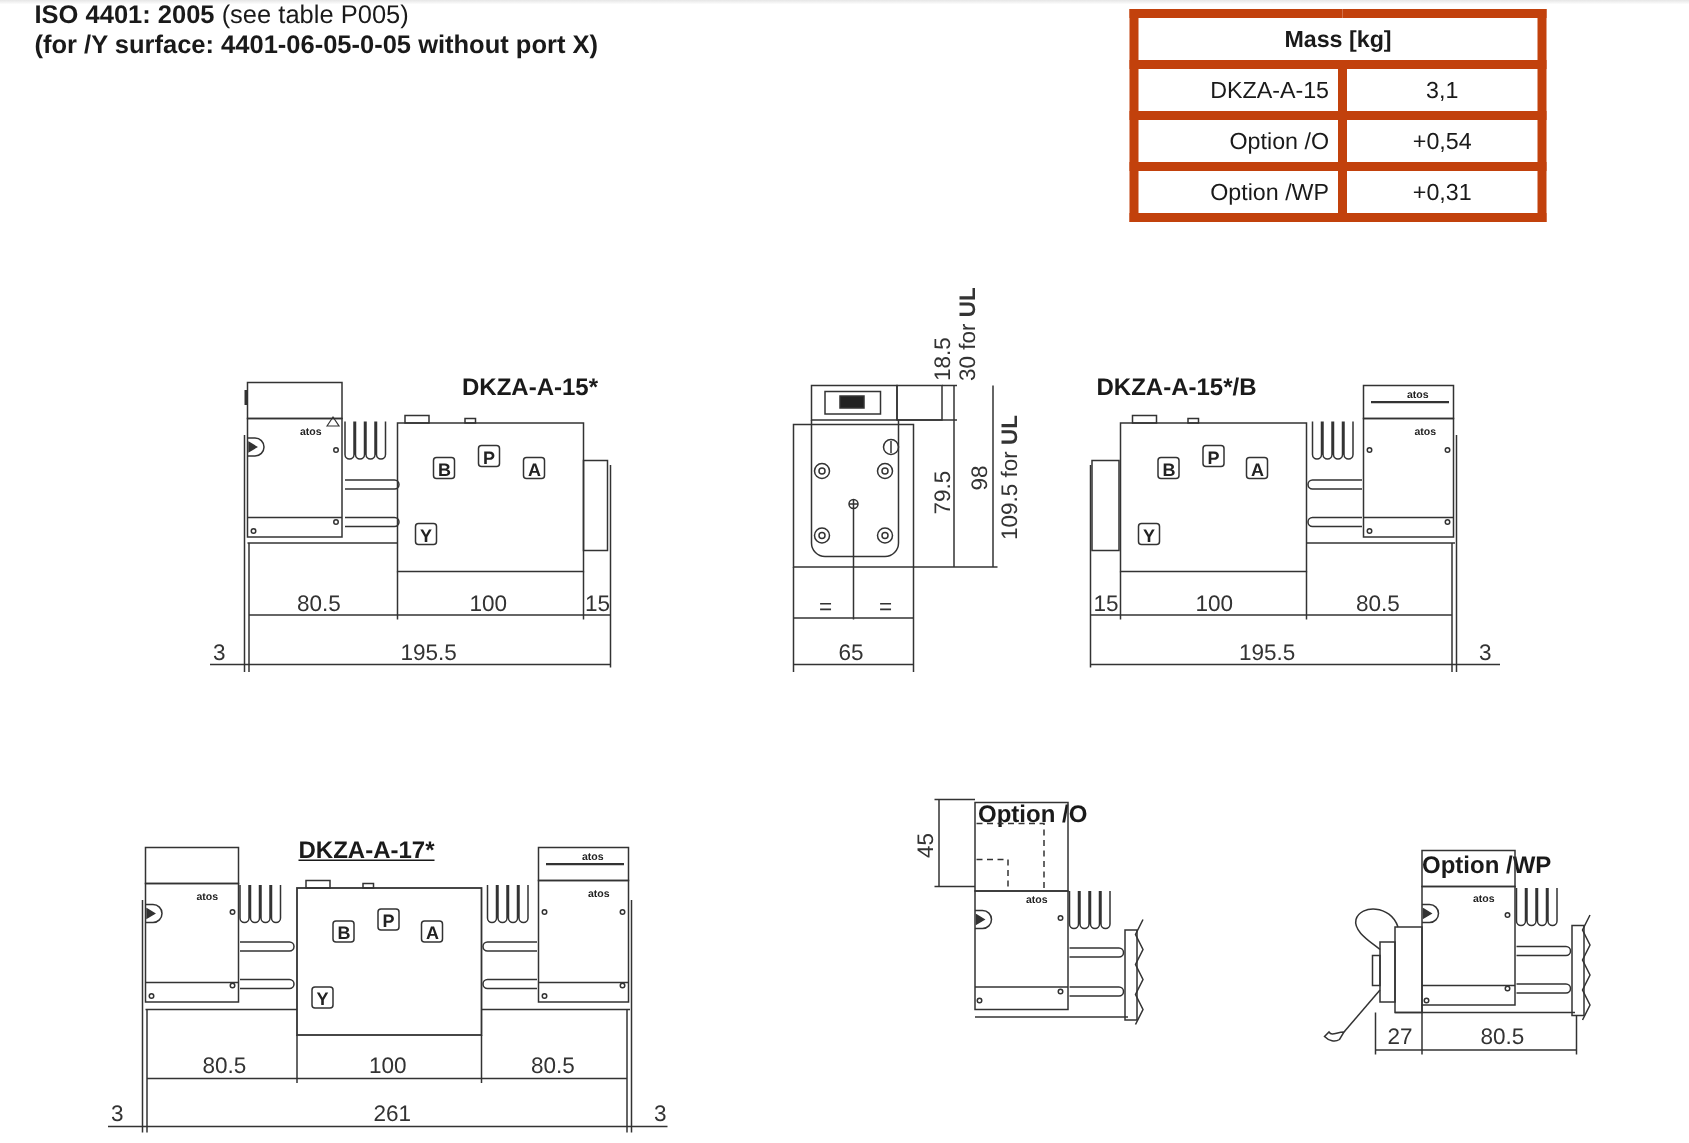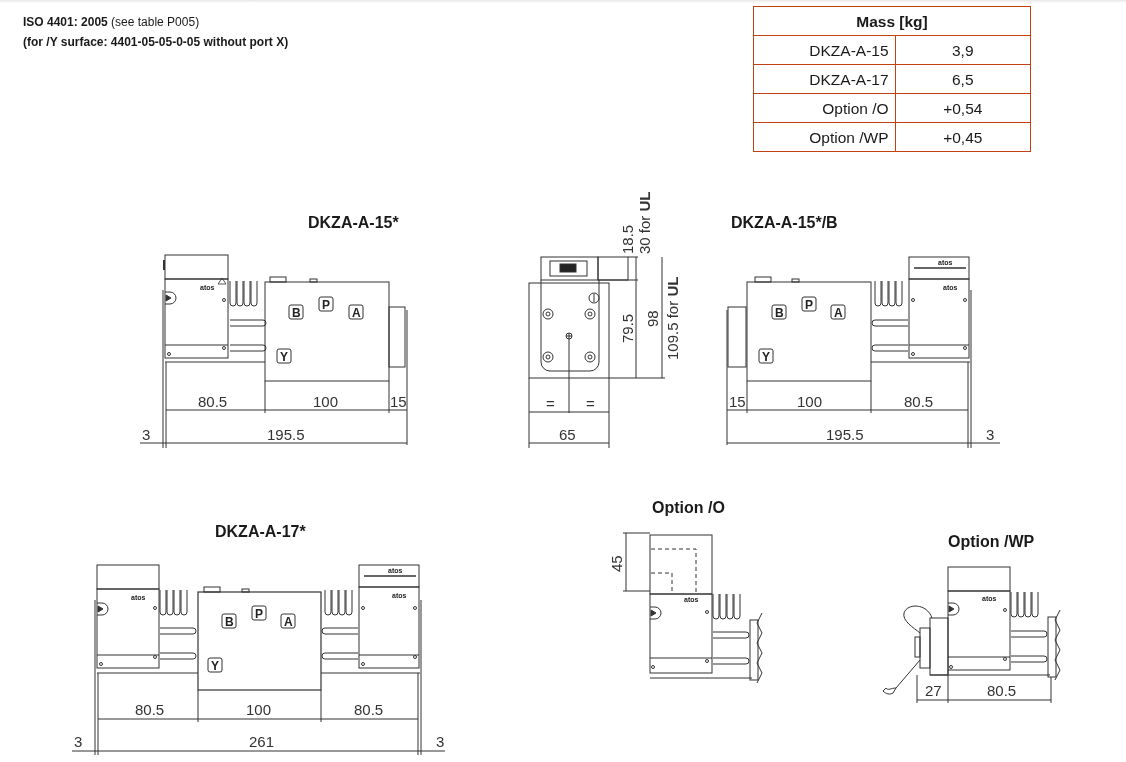--- a/index.html
+++ b/index.html
@@ -5,7 +5,7 @@
   html, body { margin:0; padding:0; background:#ffffff; }
   body { width:1126px; height:762px; position:relative; overflow:hidden; font-family:"Liberation Sans", sans-serif; color:#1a1a1a; }
   .topbar { position:absolute; left:0; top:0; width:1126px; height:3px; background:linear-gradient(#e6e6e6,#ffffff); }
-  .header { position:absolute; left:23px; top:12px; font-size:12px; line-height:20px; }
+  .header { position:absolute; left:23px; top:0; font-size:17px; line-height:20px; }
   .header .b { font-weight:bold; }
   .header .n { font-weight:normal; }
   table.mass { position:absolute; left:753px; top:6px; border-collapse:collapse; font-size:15.5px; line-height:19px; width:278px; }

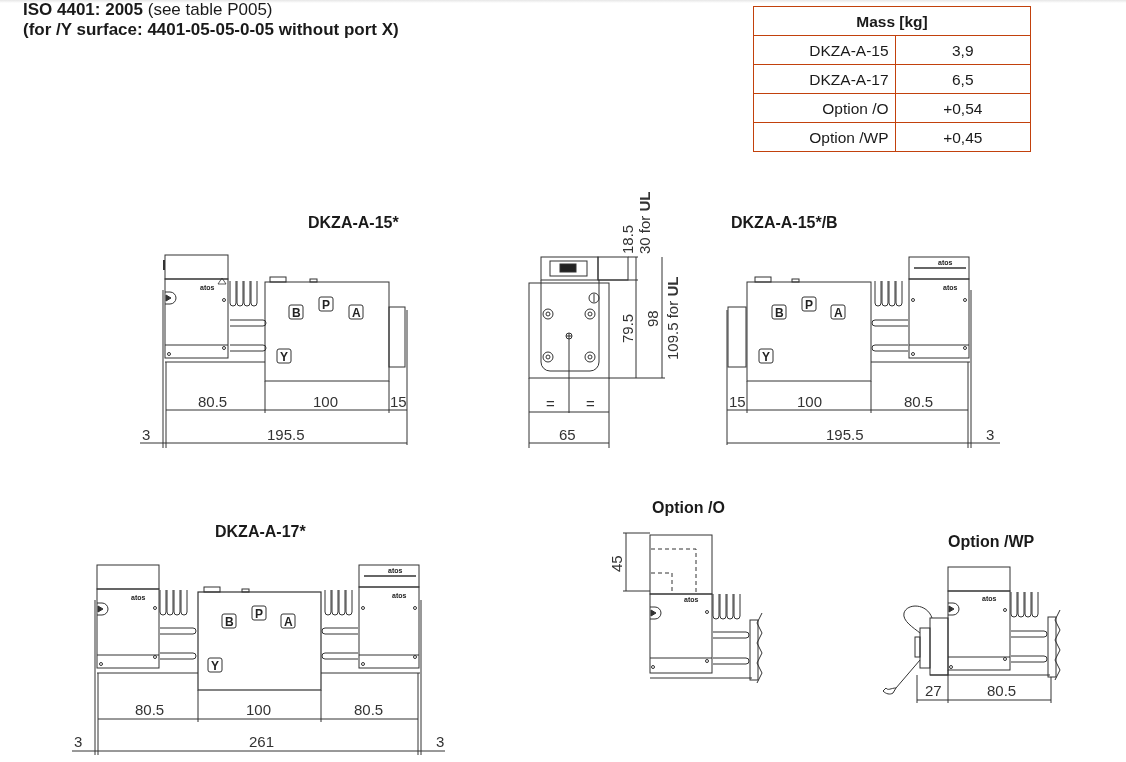--- a/index.html
+++ b/index.html
@@ -26,7 +26,7 @@
 
 <div class="header">
   <div><span class="b">ISO 4401: 2005</span><span class="n"> (see table P005)</span></div>
-  <div class="b">(for /Y surface: 4401-05-05-0-05 without port X)</div>
+  <div class="b">(for /Y surface: 4401-06-05-0-05 without port X)</div>
 </div>
 
 <table class="mass">

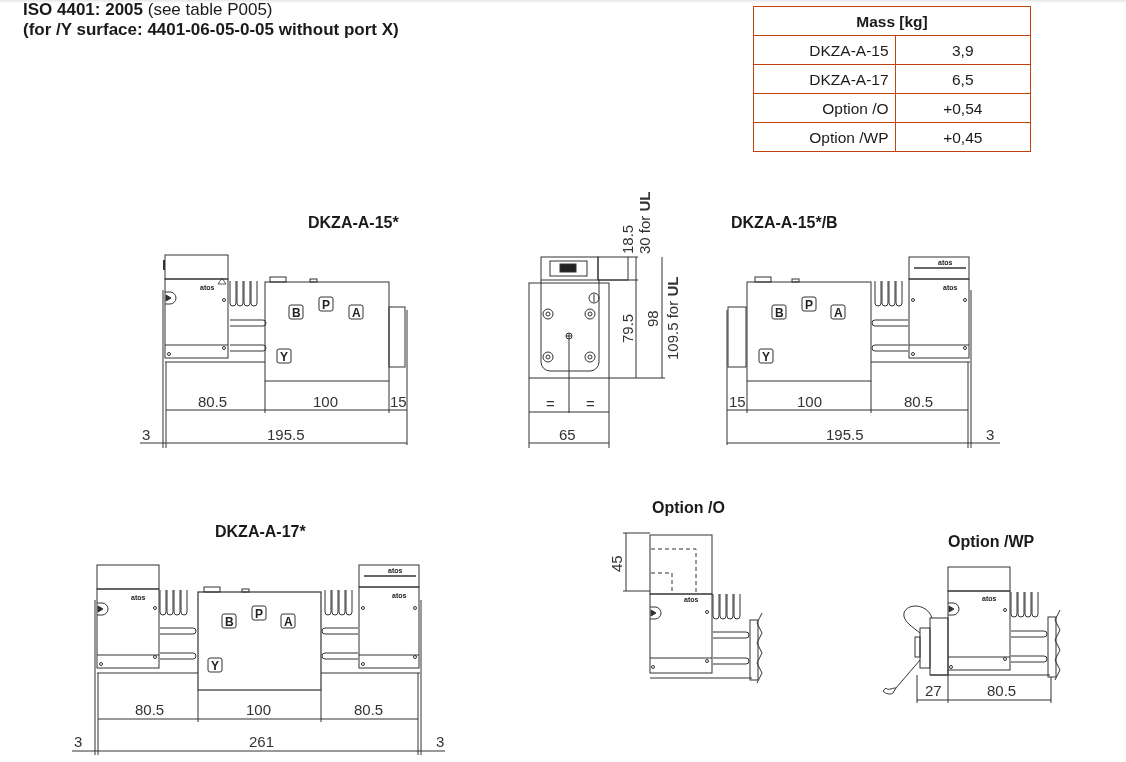--- a/index.html
+++ b/index.html
@@ -9,7 +9,7 @@
   .header .b { font-weight:bold; }
   .header .n { font-weight:normal; }
   table.mass { position:absolute; left:753px; top:6px; border-collapse:collapse; font-size:15.5px; line-height:19px; width:278px; }
-  table.mass td, table.mass th { border:1px solid #c2410c; padding:4px 6px; height:20px; }
+  table.mass td, table.mass th { border:6px solid #c2410c; padding:4px 6px; height:20px; }
   table.mass th { font-weight:bold; text-align:center; }
   table.mass td.v { text-align:center; width:120px; }
   table.mass td.k { width:126px;text-align:right; }

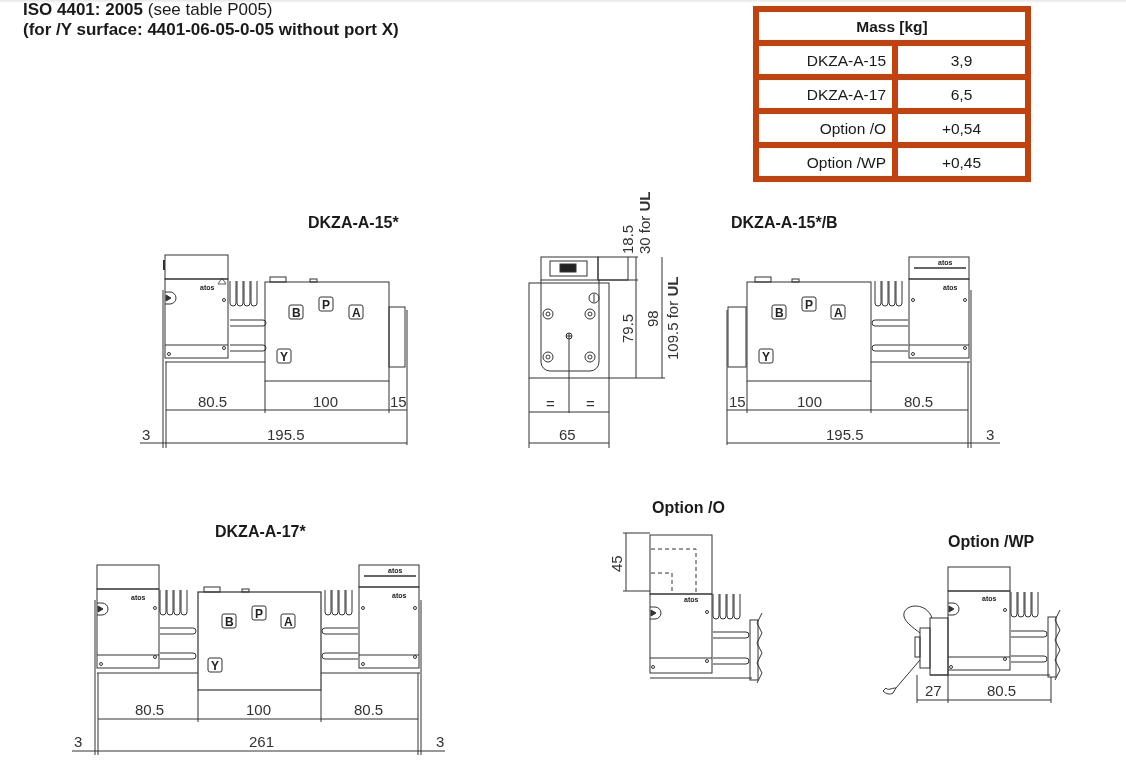--- a/index.html
+++ b/index.html
@@ -36,7 +36,7 @@
       </tr>
   <tr>
         <td class="k">DKZA-A-15</td>
-        <td class="v">3,9</td>
+        <td class="v">3,1</td>
       </tr>
   <tr>
         <td class="k">DKZA-A-17</td>

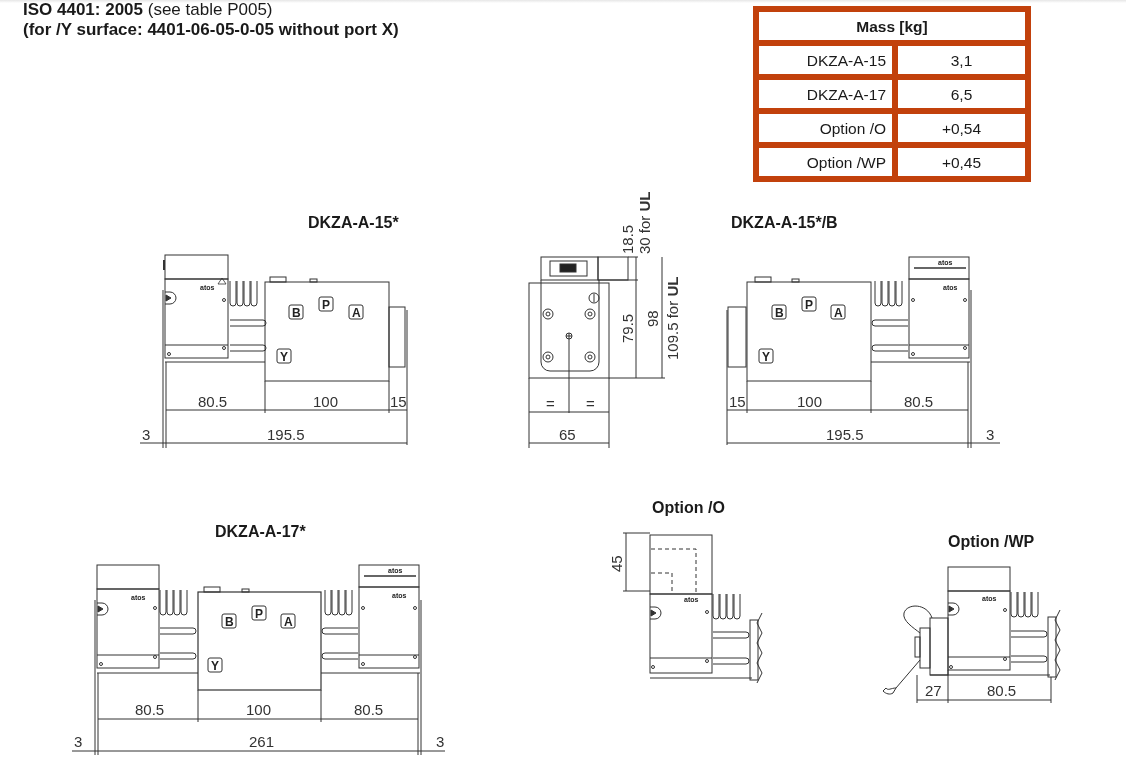--- a/index.html
+++ b/index.html
@@ -37,10 +37,6 @@
   <tr>
         <td class="k">DKZA-A-15</td>
         <td class="v">3,1</td>
-      </tr>
-  <tr>
-        <td class="k">DKZA-A-17</td>
-        <td class="v">6,5</td>
       </tr>
   <tr>
         <td class="k">Option /O</td>

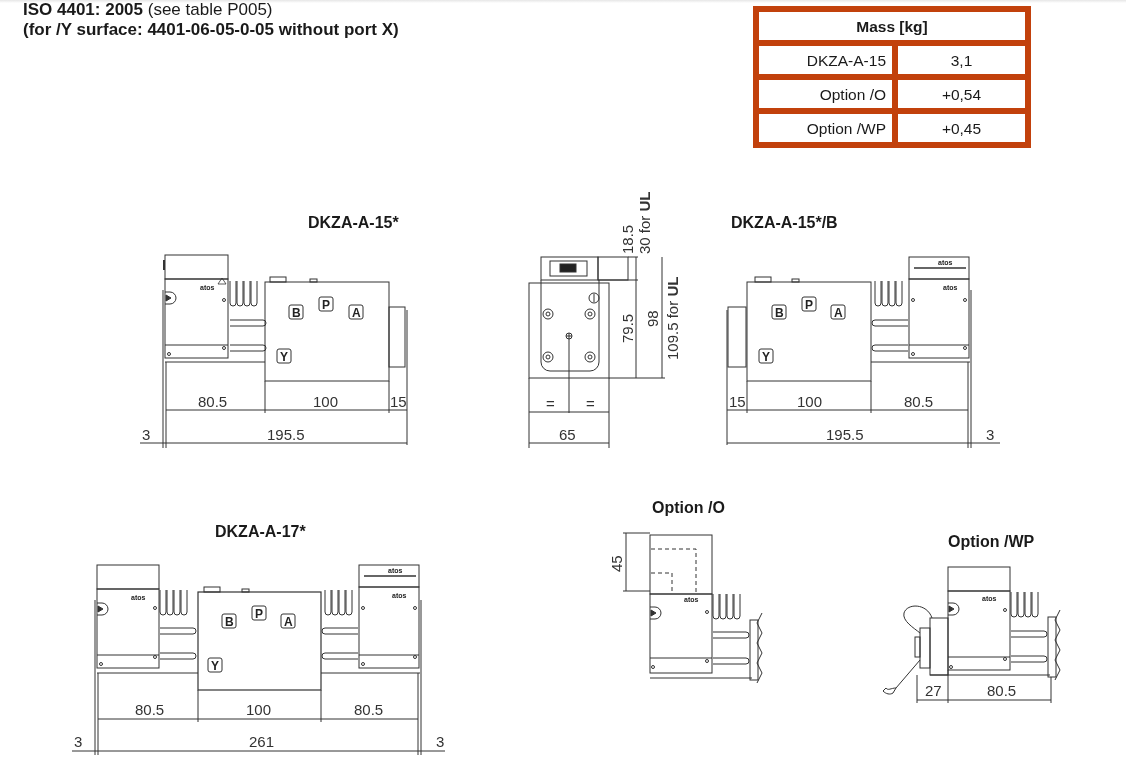--- a/index.html
+++ b/index.html
@@ -44,7 +44,7 @@
       </tr>
   <tr>
         <td class="k">Option /WP</td>
-        <td class="v">+0,45</td>
+        <td class="v">+0,31</td>
       </tr>
 </tbody>
   </table>

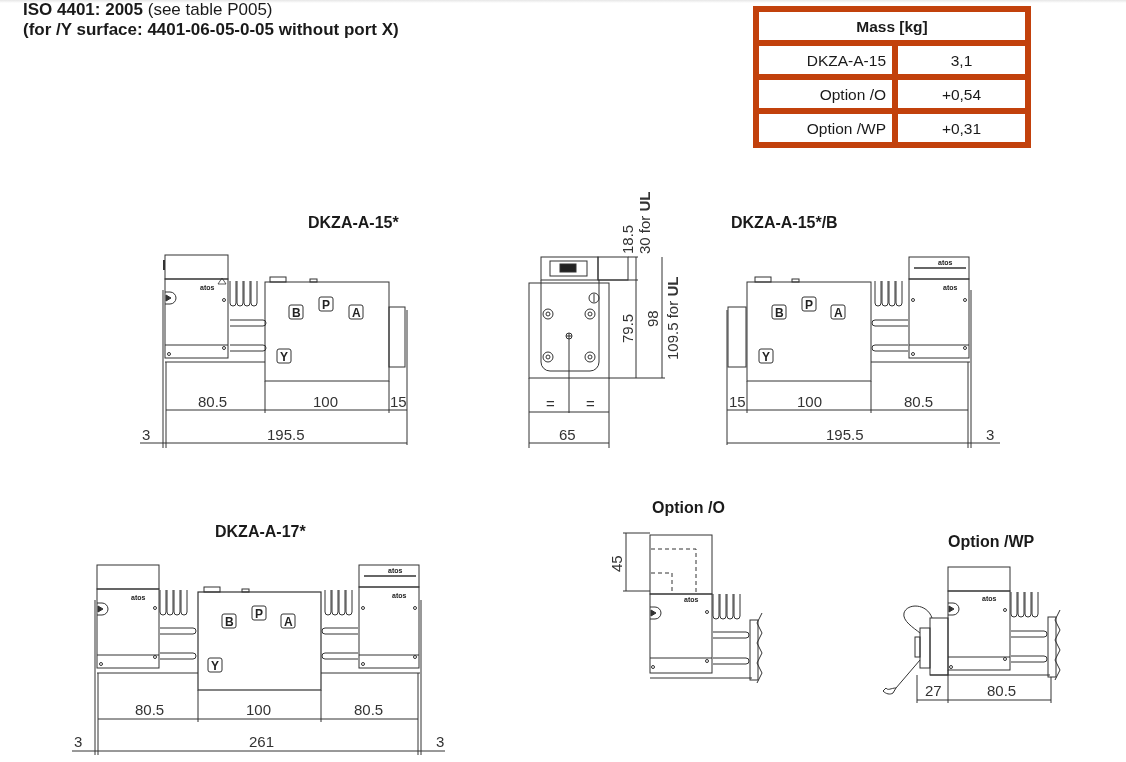--- a/index.html
+++ b/index.html
@@ -13,7 +13,7 @@
   table.mass th { font-weight:bold; text-align:center; }
   table.mass td.v { text-align:center; width:120px; }
   table.mass td.k { width:126px;text-align:right; }
-  .ttl { position:absolute; font-weight:bold; font-size:16px; }
+  .ttl { position:absolute; font-weight:bold; font-size:16px;margin-top:36px; }
   svg { position:absolute; left:0; top:0; }
   .dim { font-family:"Liberation Sans", sans-serif; font-size:15px; fill:#333; }
   .port { font-family:"Liberation Sans", sans-serif; font-size:12px; font-weight:bold; fill:#222; }

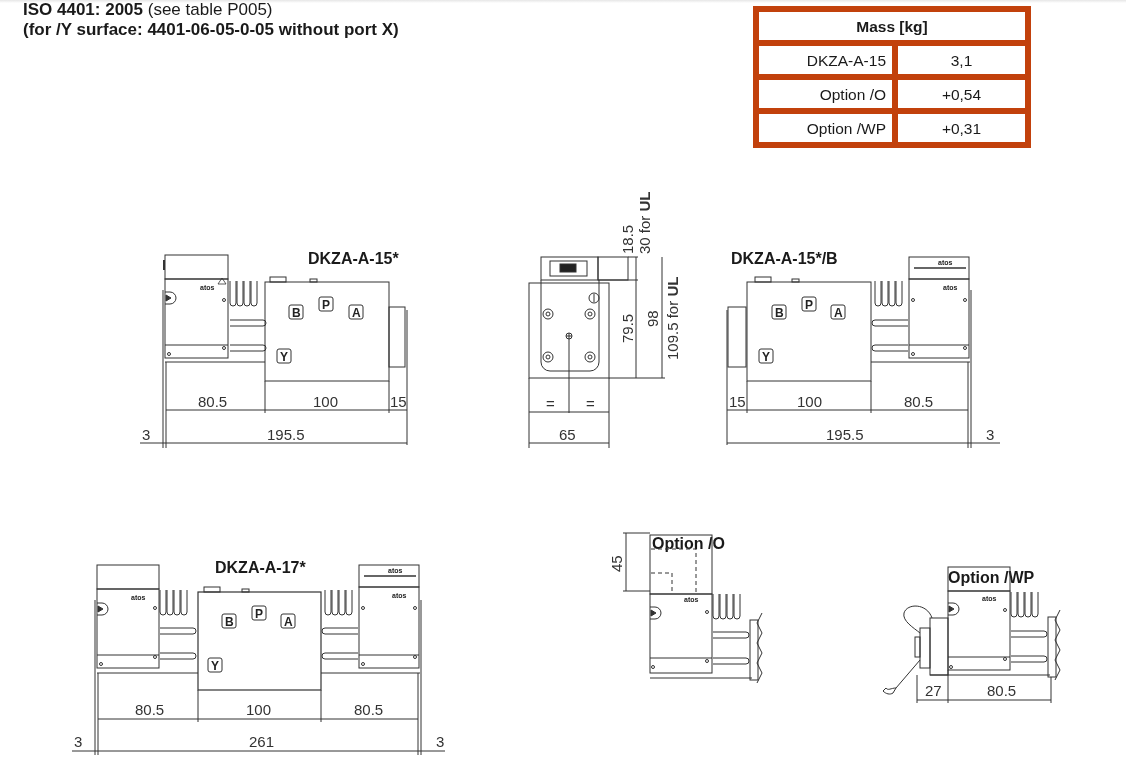--- a/index.html
+++ b/index.html
@@ -51,7 +51,7 @@
 
 <div class="ttl" style="left:308px;top:214px;">DKZA-A-15*</div>
 <div class="ttl" style="left:731px;top:214px;text-align:center;">DKZA-A-15*/B</div>
-<div class="ttl" style="left:215px;top:523px;">DKZA-A-17*</div>
+<div class="ttl" style="left:199px;top:523px;text-decoration:underline;">DKZA-A-17*</div>
 <div class="ttl" style="left:652px;top:499px;">Option /O</div>
 <div class="ttl" style="left:948px;top:533px;">Option /WP</div>
 

